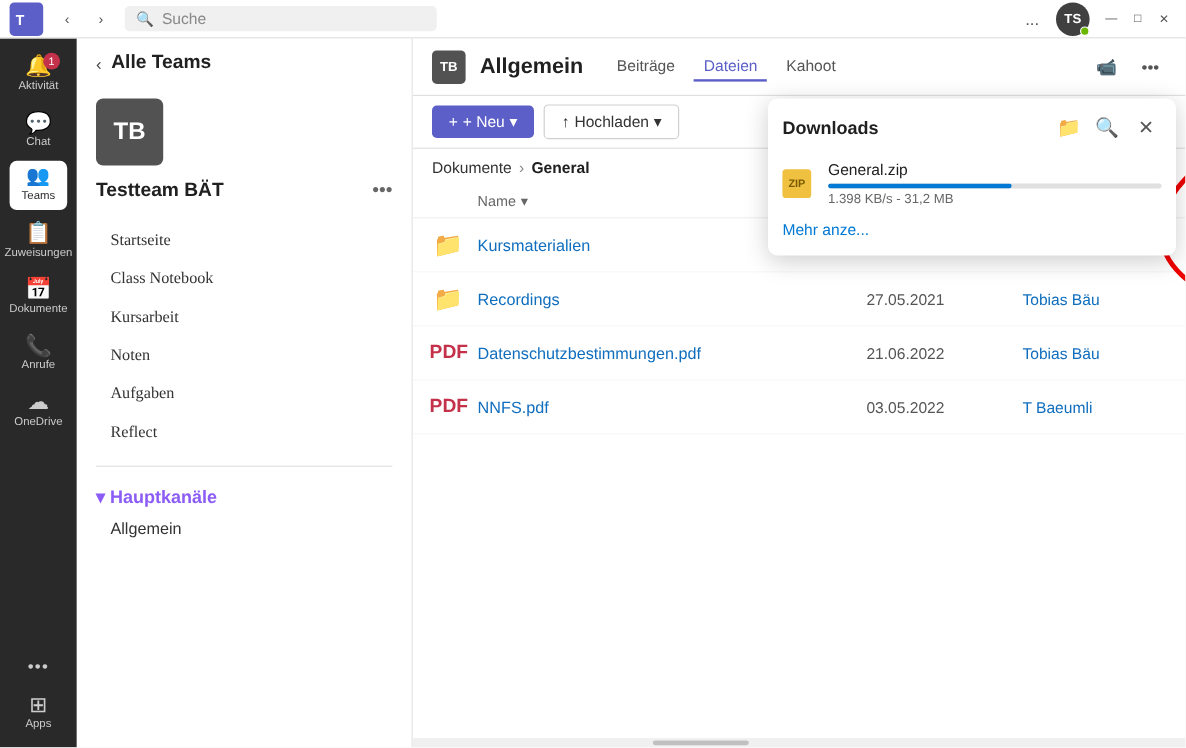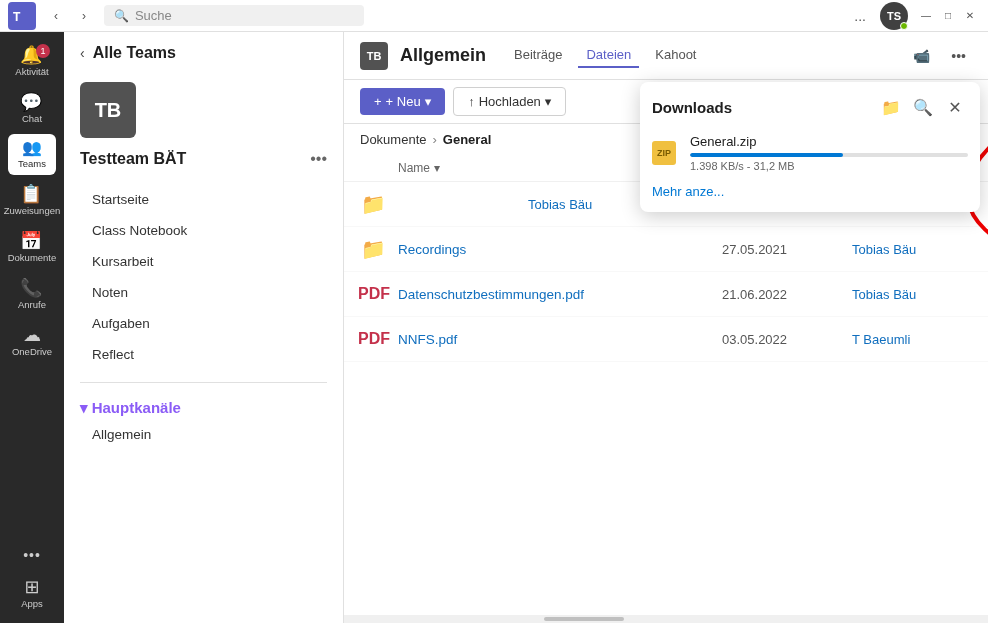--- a/index.html
+++ b/index.html
@@ -44,7 +44,7 @@
     .team-name { font-size: 16px; font-weight: 700; color: #202020; }
     .more-btn { background: none; border: none; cursor: pointer; color: #666; font-size: 16px; }
     .nav-links { display: flex; flex-direction: column; padding: 4px 0; }
-    .nav-link { padding: 8px 28px; font-size: 13.5px; color: #333; cursor: pointer; border-radius: 4px; }
+    .nav-link { padding: 8px 28px; font-size: 13.5px; color: #333; cursor: pointer; border-radius: 4px; font-family: Liberation Serif, serif; }
     .divider { height: 1px; background: #e0e0e0; margin: 8px 16px; }
     .section-label { padding: 8px 16px 4px; font-size: 15px; color: #8b5cf6; font-weight: 600; }
     .channel-item { padding: 6px 28px; font-size: 13.5px; color: #333; cursor: pointer; border-radius: 4px; }

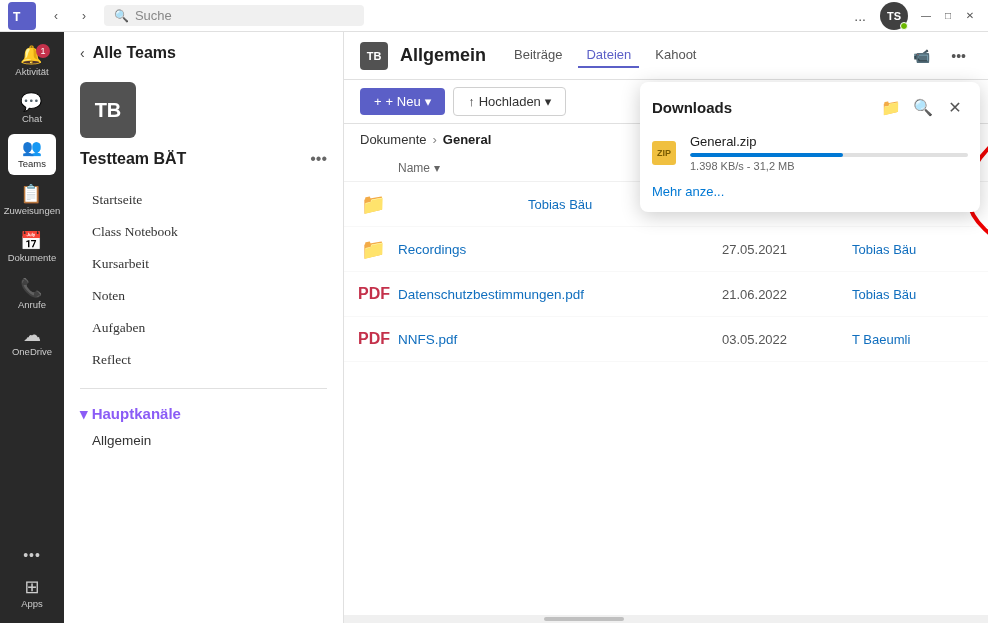--- a/index.html
+++ b/index.html
@@ -261,6 +261,7 @@
 
       <div class="file-row">
         <div class="file-icon" style="font-size:20px;">📁</div>
+        <div class="file-name">Kursmaterialien</div>
         <div class="file-modified"></div>
         <div class="file-modified-by">Tobias Bäu</div>
       </div>

